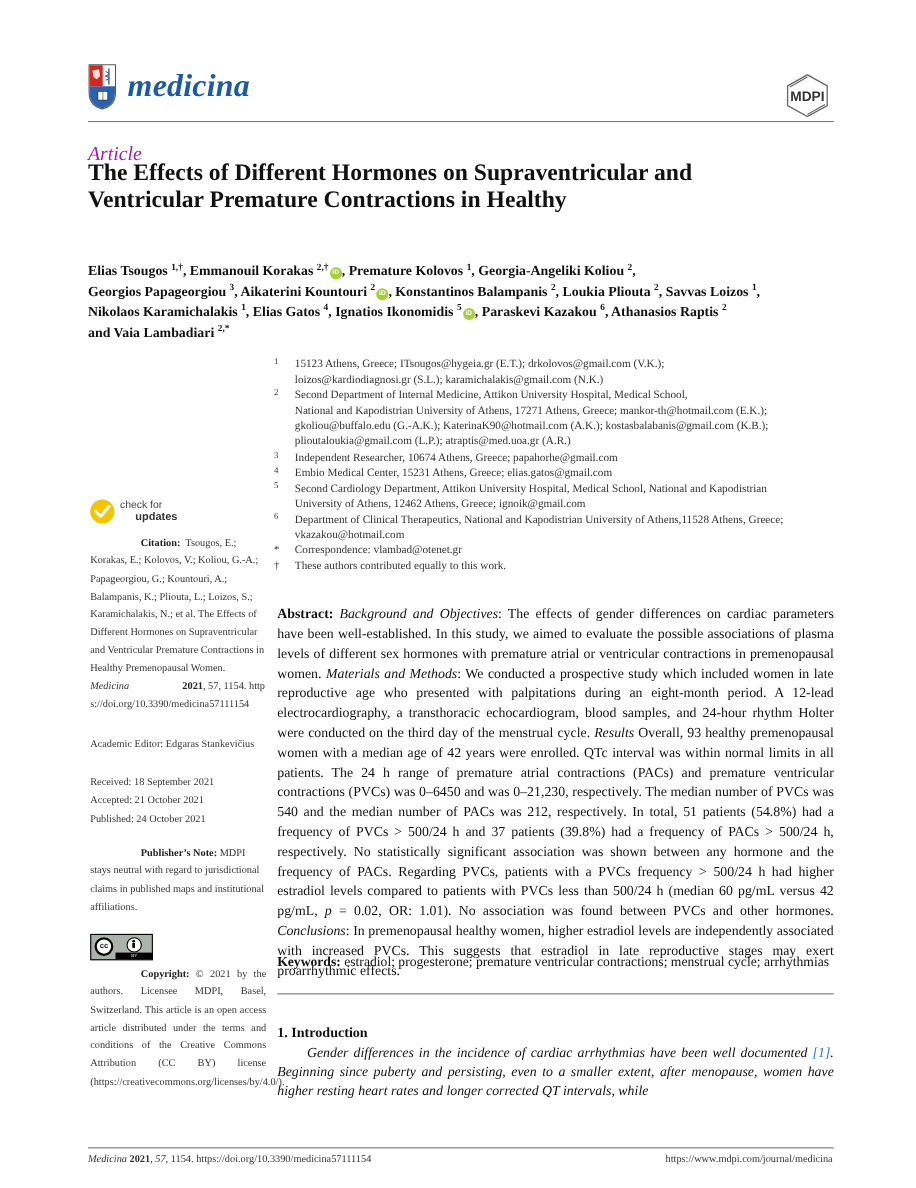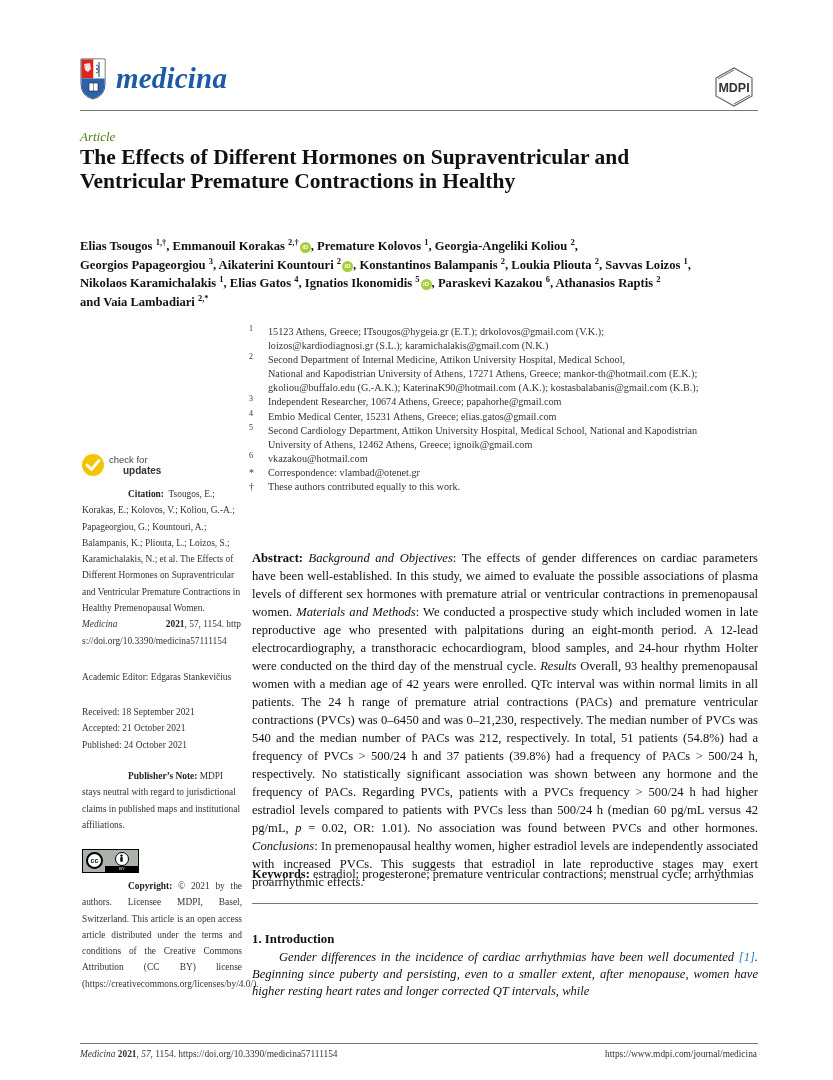--- a/index.html
+++ b/index.html
@@ -12,7 +12,7 @@
   .mdpi-logo { position: absolute; right: 2px; top: 8px; width: 44px; height: 42px; }
   .header-rule { position: absolute; left: 80px; top: 110px; width: 678px; height: 1px; background: #777; }
 
-  .article-type { position: absolute; left: 80px; top: 129px; font-style: italic; font-size: 13px; color: #4d7c0f; }
+  .article-type { position: absolute; left: 80px; top: 129px; font-style: italic; font-size: 18px; color: #a21caf; }
   .title { position: absolute; left: 80px; top: 145px; width: 680px; font-weight: bold; font-size: 21.5px; line-height: 24px; color: #111; }
 
   .authors { position: absolute; left: 80px; top: 237px; width: 690px; font-weight: bold; font-size: 12.6px; line-height: 18.5px; color: #111; }

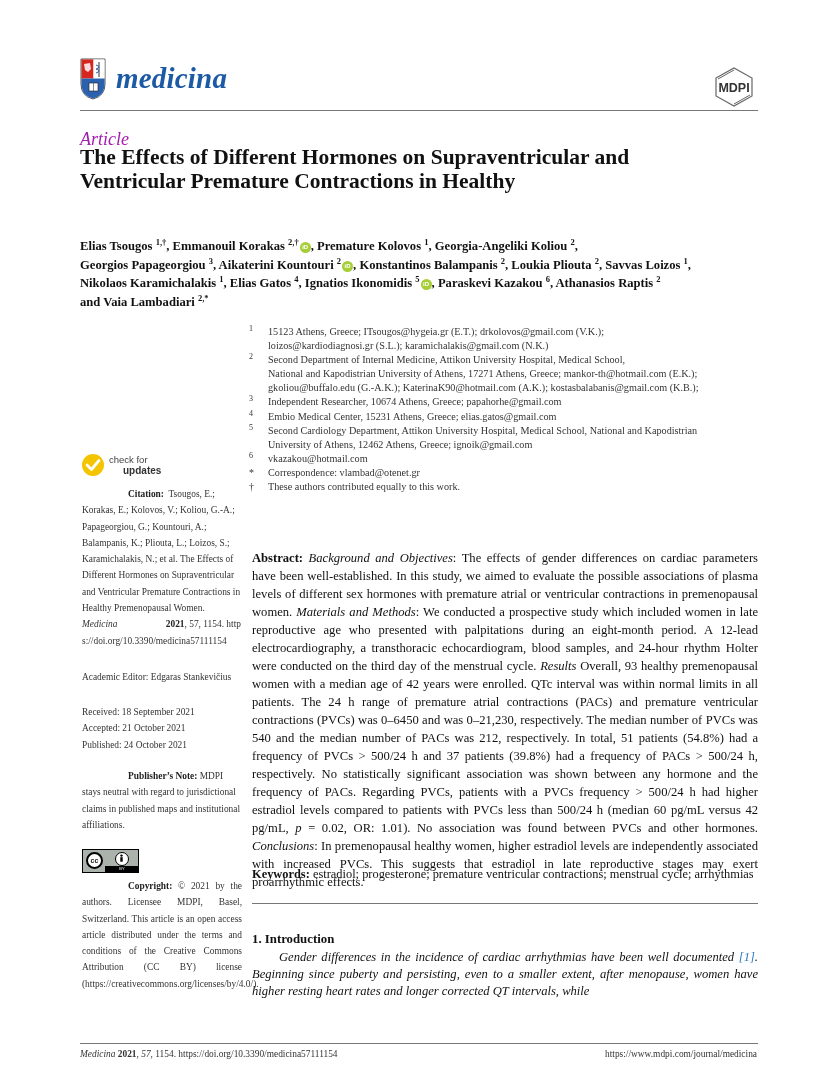--- a/index.html
+++ b/index.html
@@ -121,6 +121,7 @@
     <div>Second Department of Internal Medicine, Attikon University Hospital, Medical School,</div>
     <div>National and Kapodistrian University of Athens, 17271 Athens, Greece; mankor-th@hotmail.com (E.K.);</div>
     <div>gkoliou@buffalo.edu (G.-A.K.); KaterinaK90@hotmail.com (A.K.); kostasbalabanis@gmail.com (K.B.);</div>
+    <div>plioutaloukia@gmail.com (L.P.); atraptis@med.uoa.gr (A.R.)</div>
   </div>
   <div class="affil">
     <span class="mark">3</span>

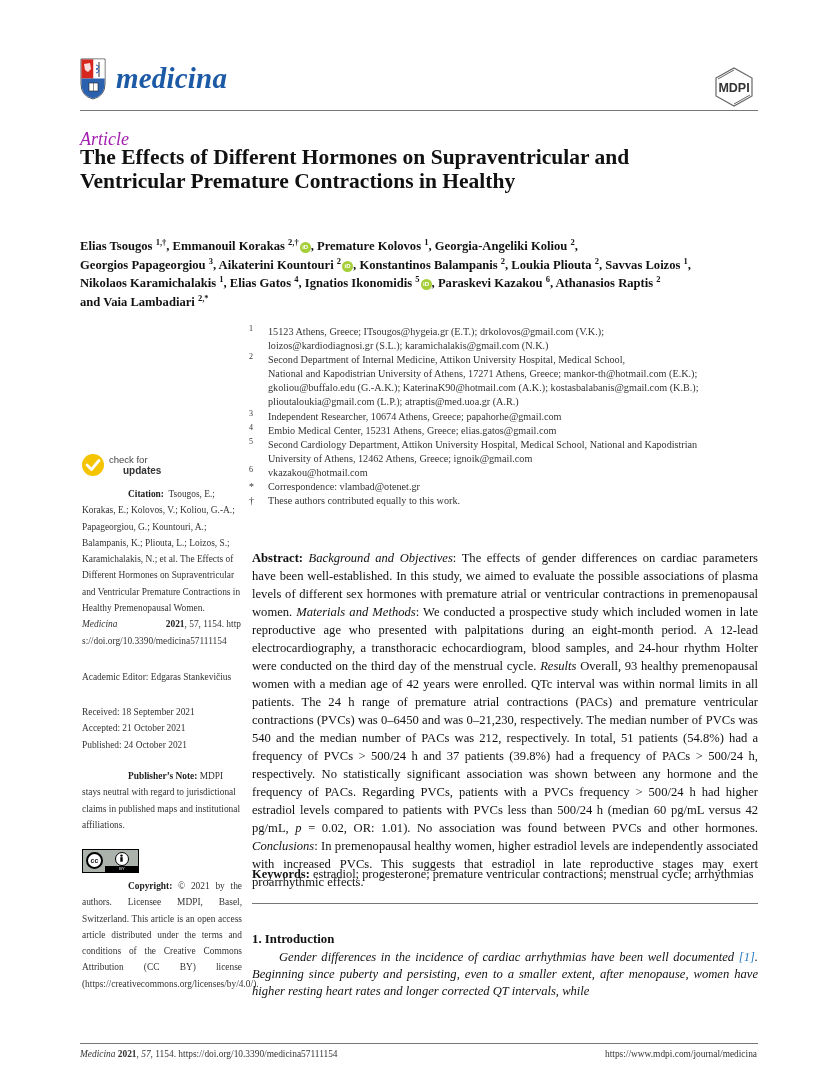--- a/index.html
+++ b/index.html
@@ -138,6 +138,7 @@
   </div>
   <div class="affil">
     <span class="mark">6</span>
+    <div>Department of Clinical Therapeutics, National and Kapodistrian University of Athens,11528 Athens, Greece;</div>
     <div>vkazakou@hotmail.com</div>
   </div>
   <div class="affil">

